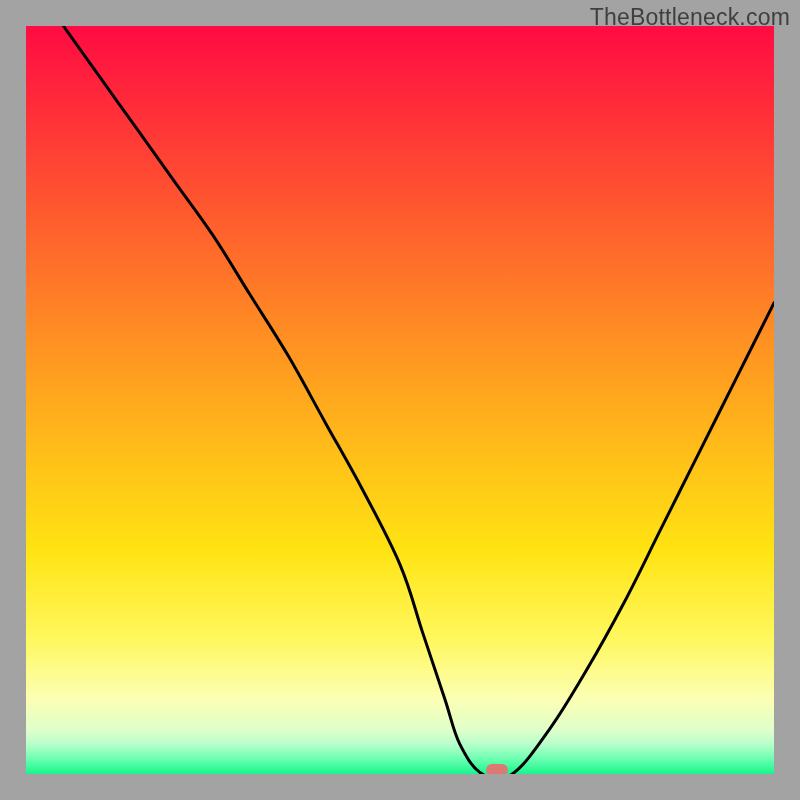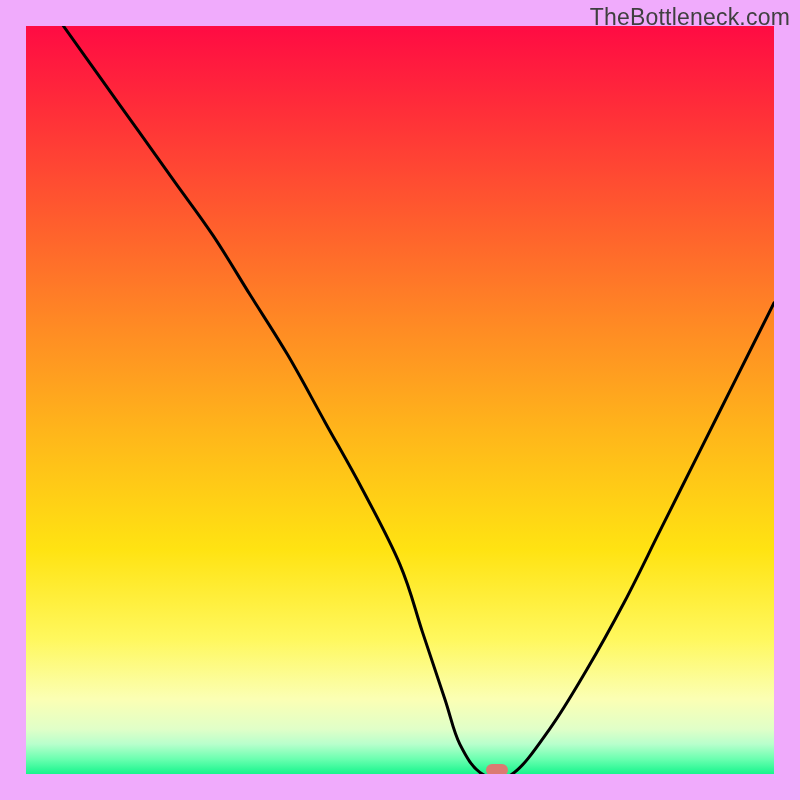--- a/index.html
+++ b/index.html
@@ -15,7 +15,7 @@
     position: relative;
     width: 800px;
     height: 800px;
-    background: #f0abfc;
+    background: #a3a3a3;
   }
   .plot {
     position: absolute;

